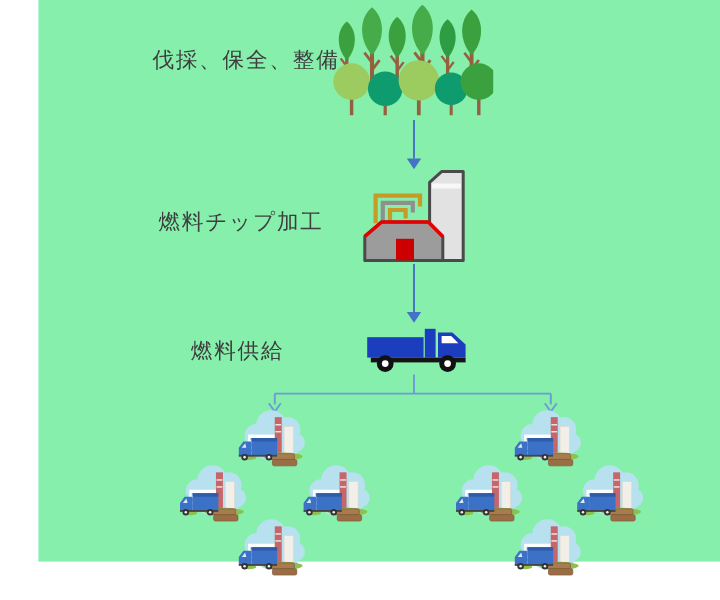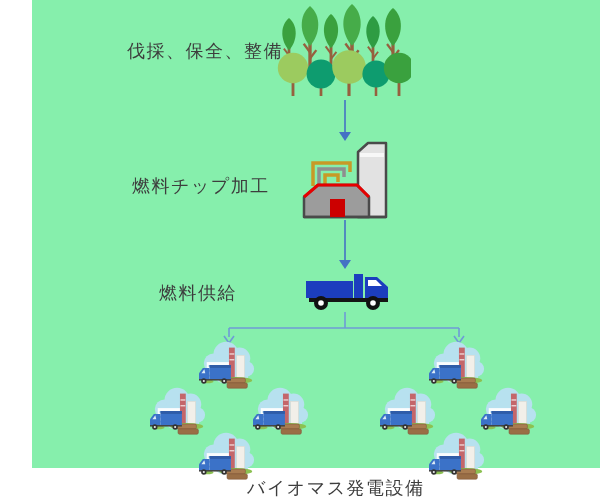--- a/index.html
+++ b/index.html
@@ -25,7 +25,6 @@
   <div class="label" id="label-harvest">伐採、保全、整備</div>
   <div class="label" id="label-fuel">燃料供給</div>
   <div class="label" id="label-chip">燃料チップ加工</div>
-  <div class="label" id="label-biomass">バイオマス発電設備</div>
 
   <svg class="icon-abs" id="forest-icon" width="136" height="94" viewBox="0 0 134 94">
     <defs>

